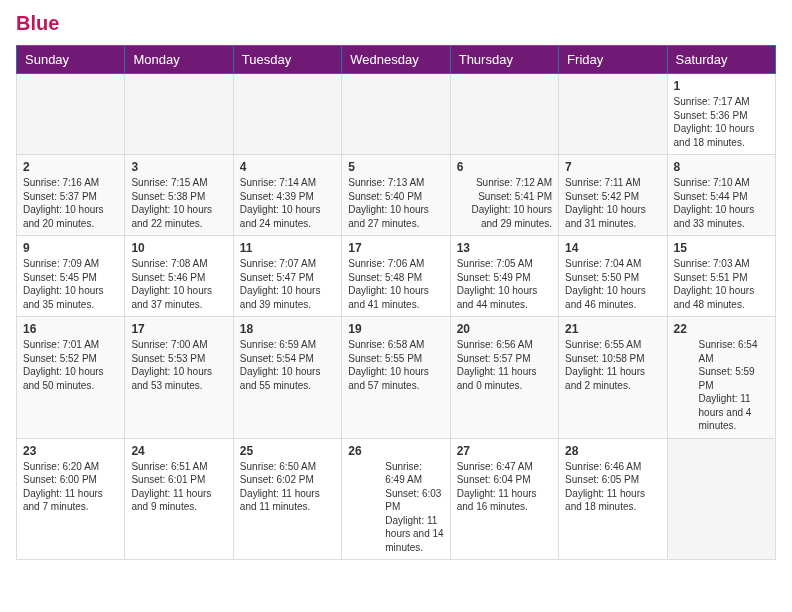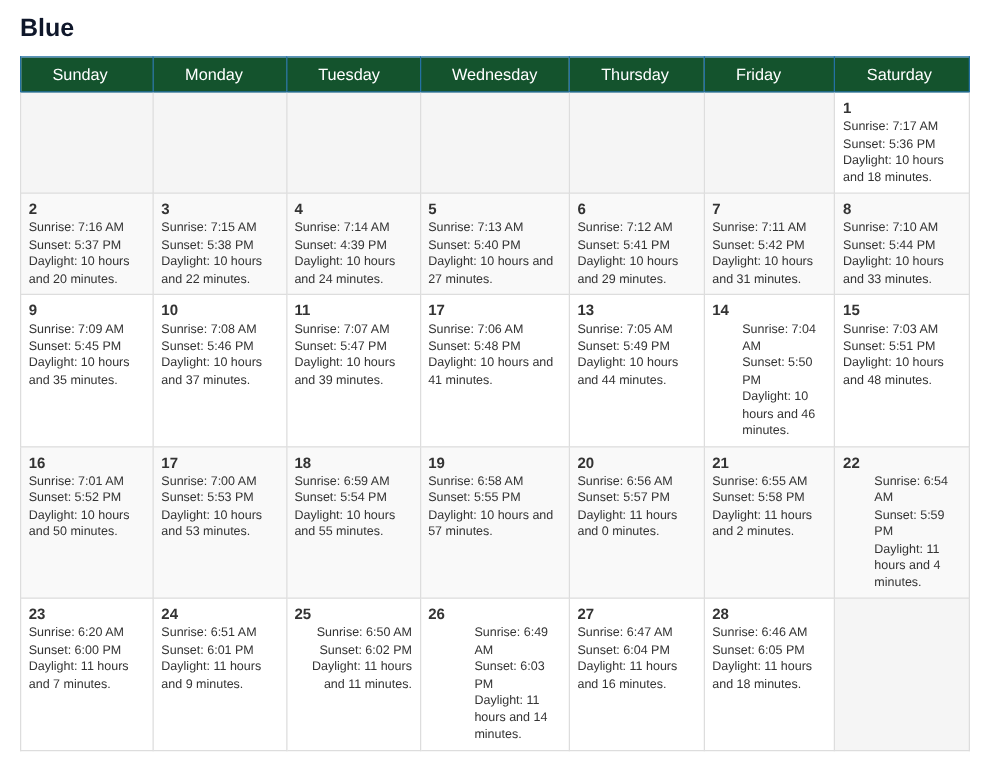--- a/index.html
+++ b/index.html
@@ -85,7 +85,7 @@
 <div class="header-area">
   <div class="logo">
     <div>
-      <div style="font-size:20px;font-weight:bold;color:#0f172a;margin-top:-4px;">Blue</div>
+      <div style="font-size:20px;font-weight:bold;color:#be185d;margin-top:-4px;">Blue</div>
     </div>
   </div>
   <div class="title-area">

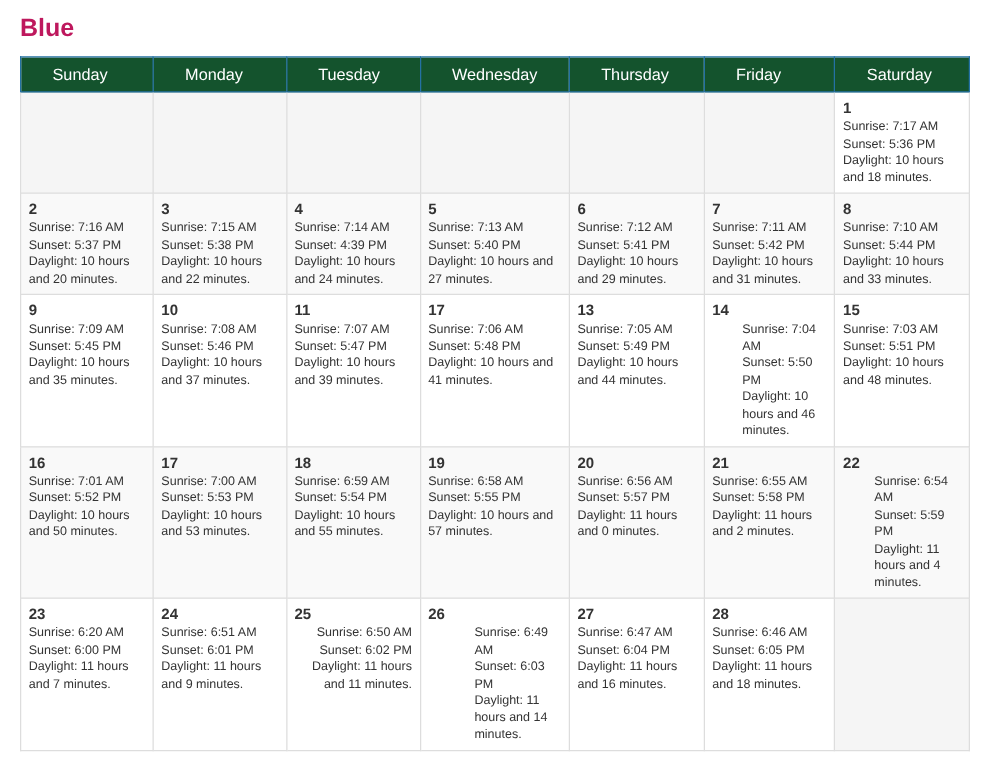--- a/index.html
+++ b/index.html
@@ -44,10 +44,10 @@
       border: 1px solid #ccc;
     }
     .calendar th {
-      background: #14532d;
+      background: #701a75;
       color: #fff;
       text-align: left;
-      padding: 6px 25px;
+      padding: 6px 8px;
       font-size: 13px;
       font-weight: normal;
       border: 1px solid #2471a3;

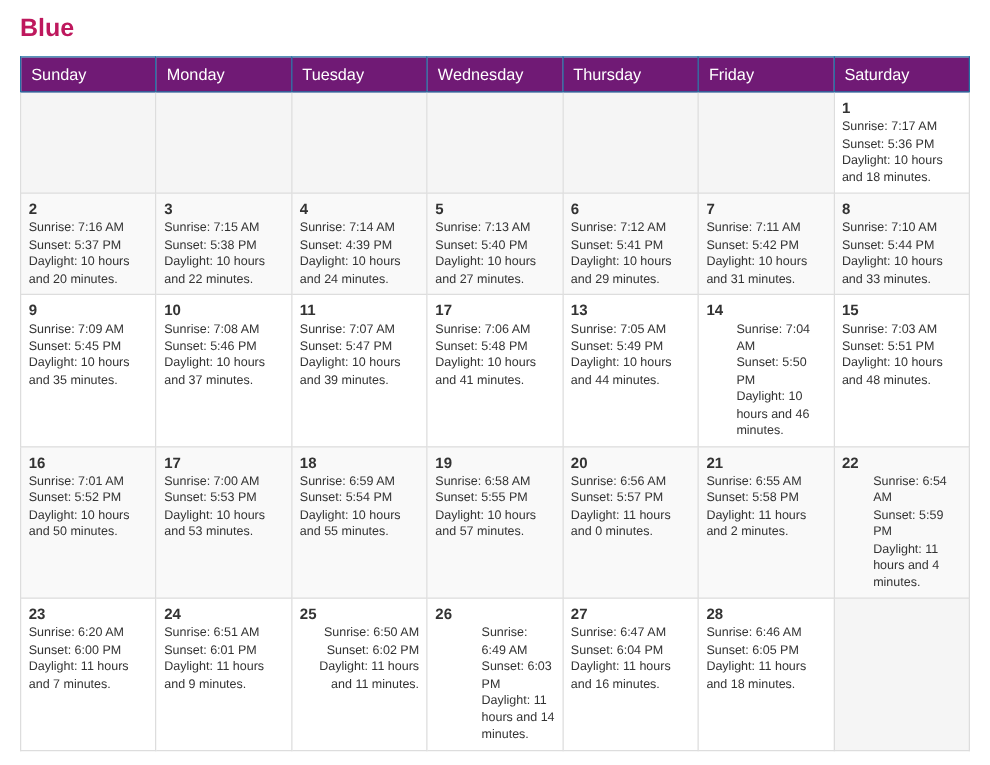--- a/index.html
+++ b/index.html
@@ -148,7 +148,7 @@
         </td>
         <td>
           <div class="day-num">6</div>
-          <div class="day-info" style="white-space: pre-line;">Sunrise: 7:12 AM
+          <div class="day-info" style="white-space: pre-line; text-align: right;">Sunrise: 7:12 AM
 Sunset: 5:41 PM
 Daylight: 10 hours and 29 minutes.</div>
         </td>

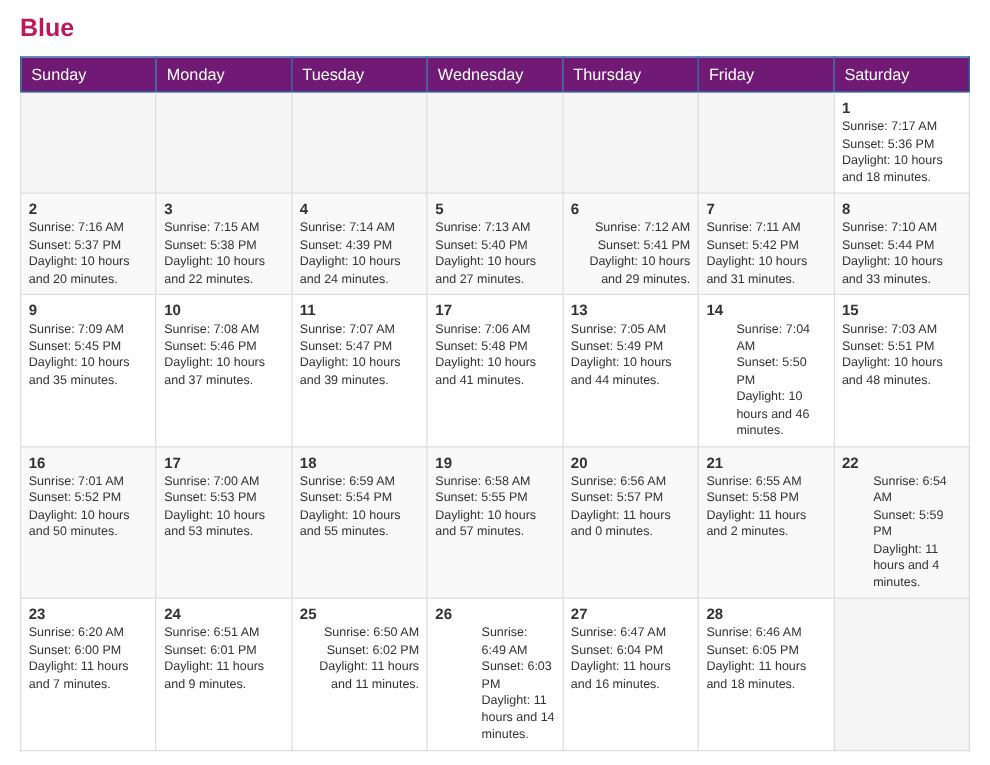--- a/index.html
+++ b/index.html
@@ -198,7 +198,7 @@
         </td>
         <td>
           <div class="day-num">14</div>
-          <div class="day-info" style="white-space: pre-line; margin-left: 24px;">Sunrise: 7:04 AM
+          <div class="day-info" style="white-space: pre-line;">Sunrise: 7:04 AM
 Sunset: 5:50 PM
 Daylight: 10 hours and 46 minutes.</div>
         </td>

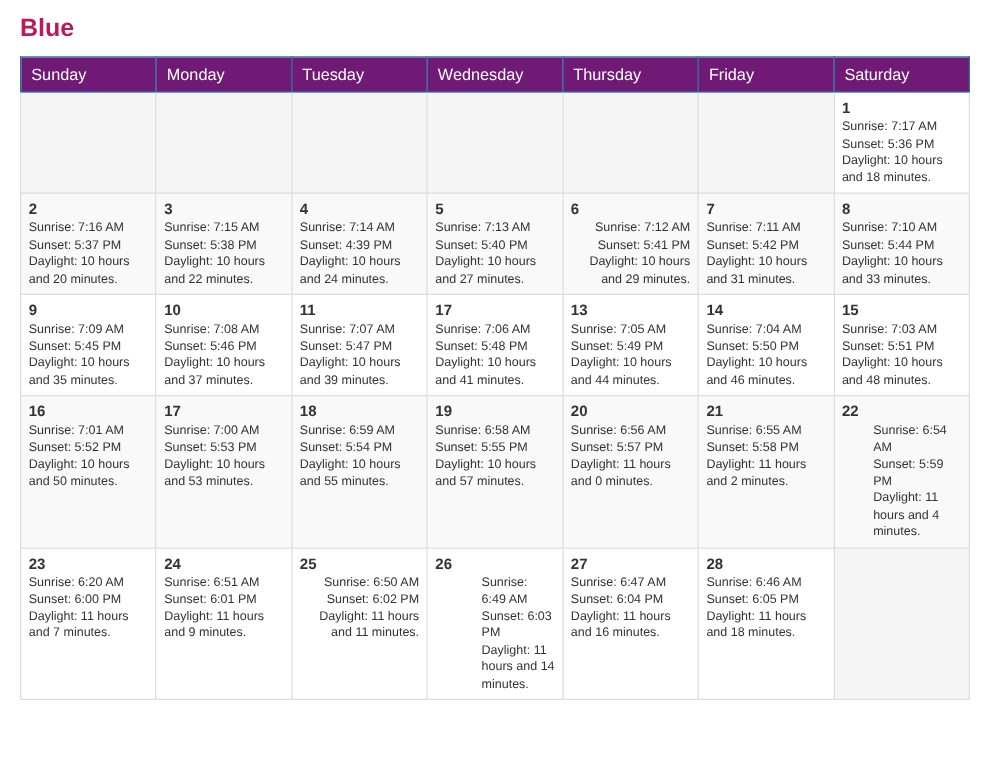--- a/index.html
+++ b/index.html
@@ -243,7 +243,7 @@
         <td>
           <div class="day-num">21</div>
           <div class="day-info" style="white-space: pre-line;">Sunrise: 6:55 AM
-Sunset: 5:58 PM
+Sunset: 10:58 PM
 Daylight: 11 hours and 2 minutes.</div>
         </td>
         <td>

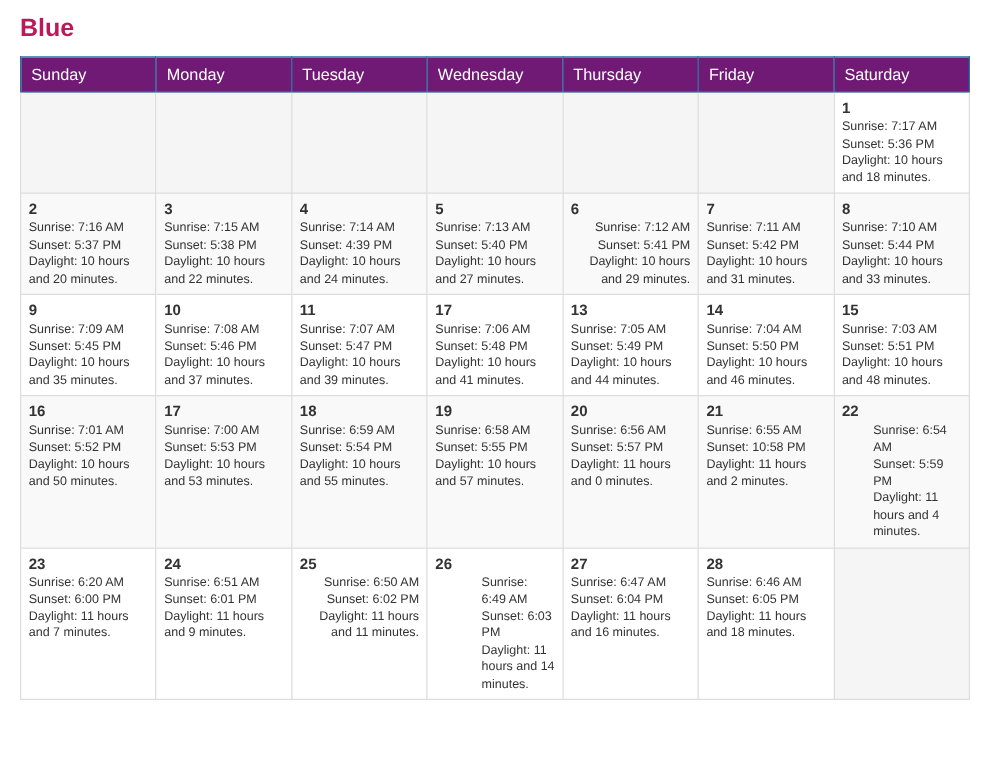--- a/index.html
+++ b/index.html
@@ -268,7 +268,7 @@
         </td>
         <td>
           <div class="day-num">25</div>
-          <div class="day-info" style="white-space: pre-line; text-align: right;">Sunrise: 6:50 AM
+          <div class="day-info" style="white-space: pre-line;">Sunrise: 6:50 AM
 Sunset: 6:02 PM
 Daylight: 11 hours and 11 minutes.</div>
         </td>

